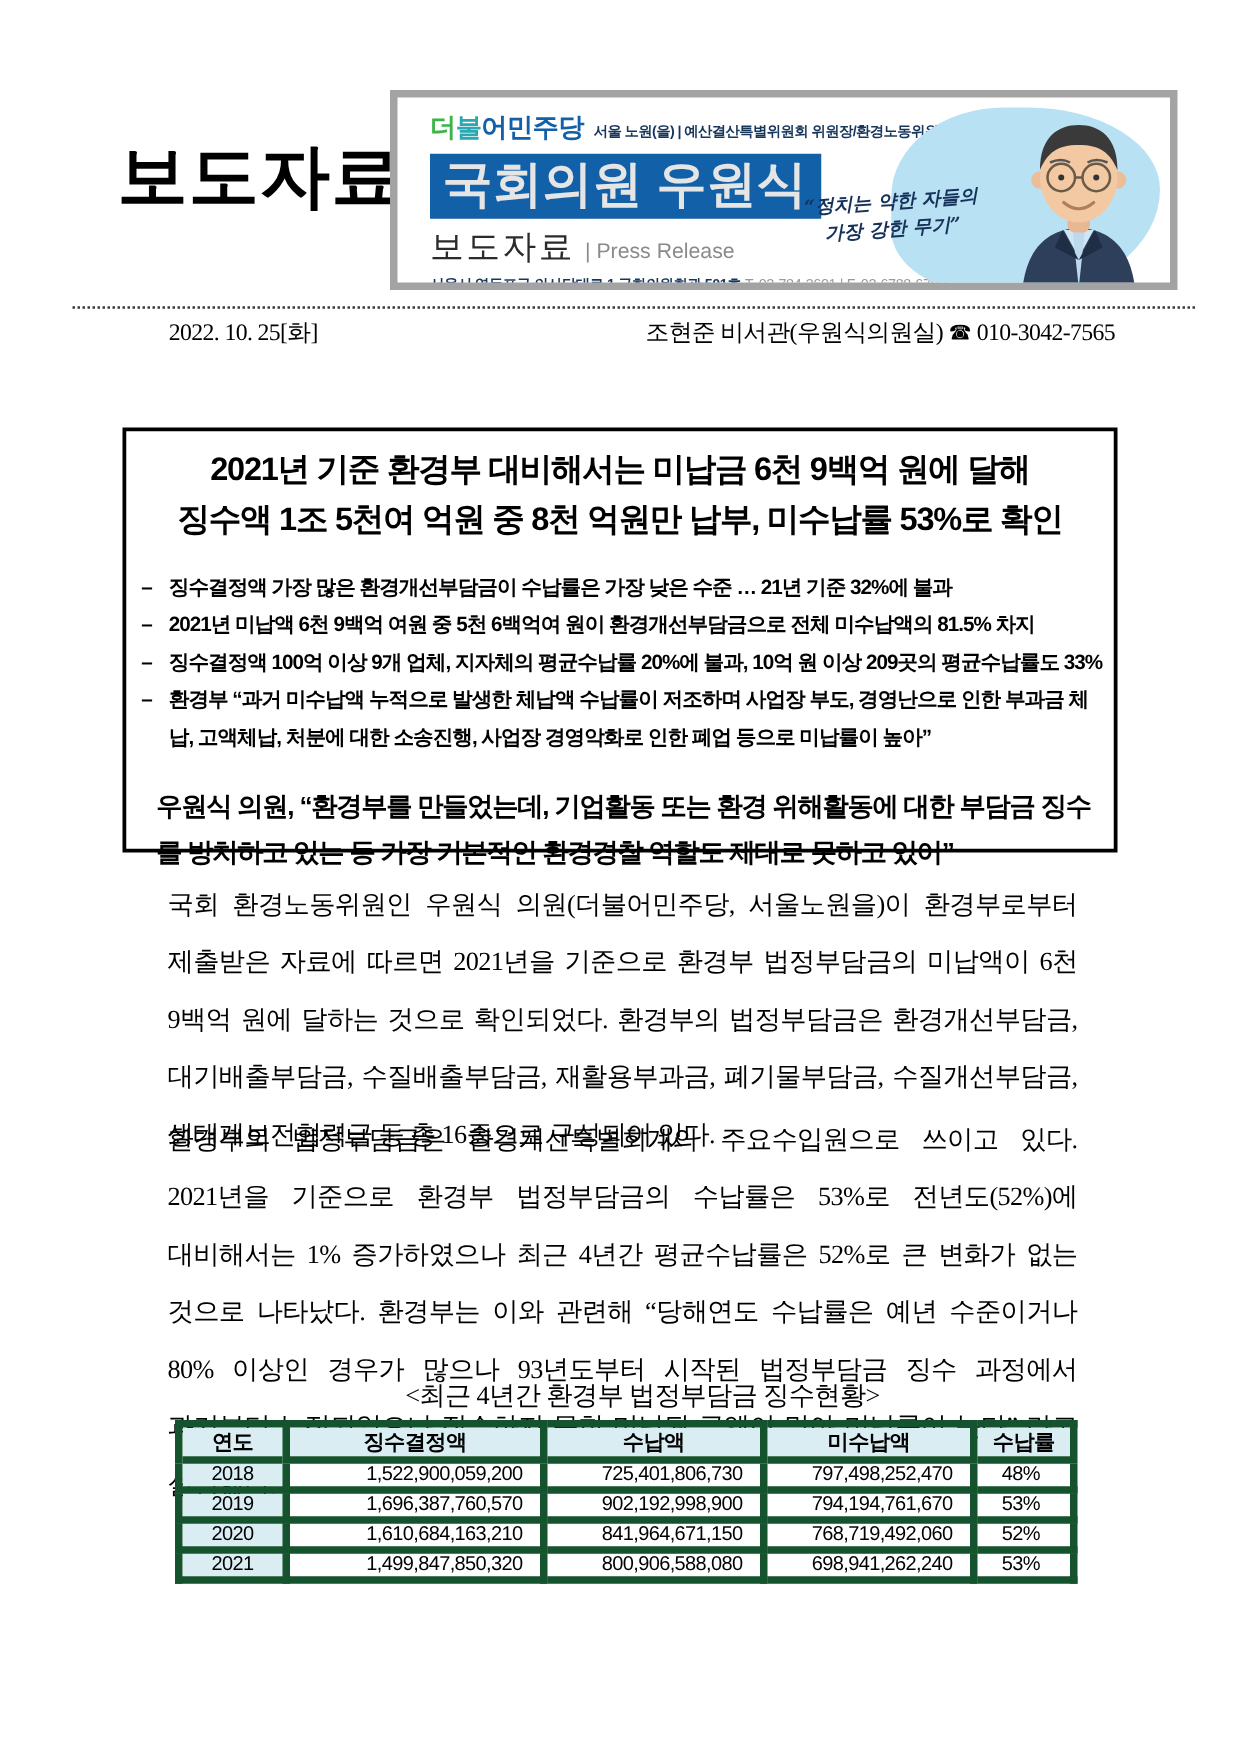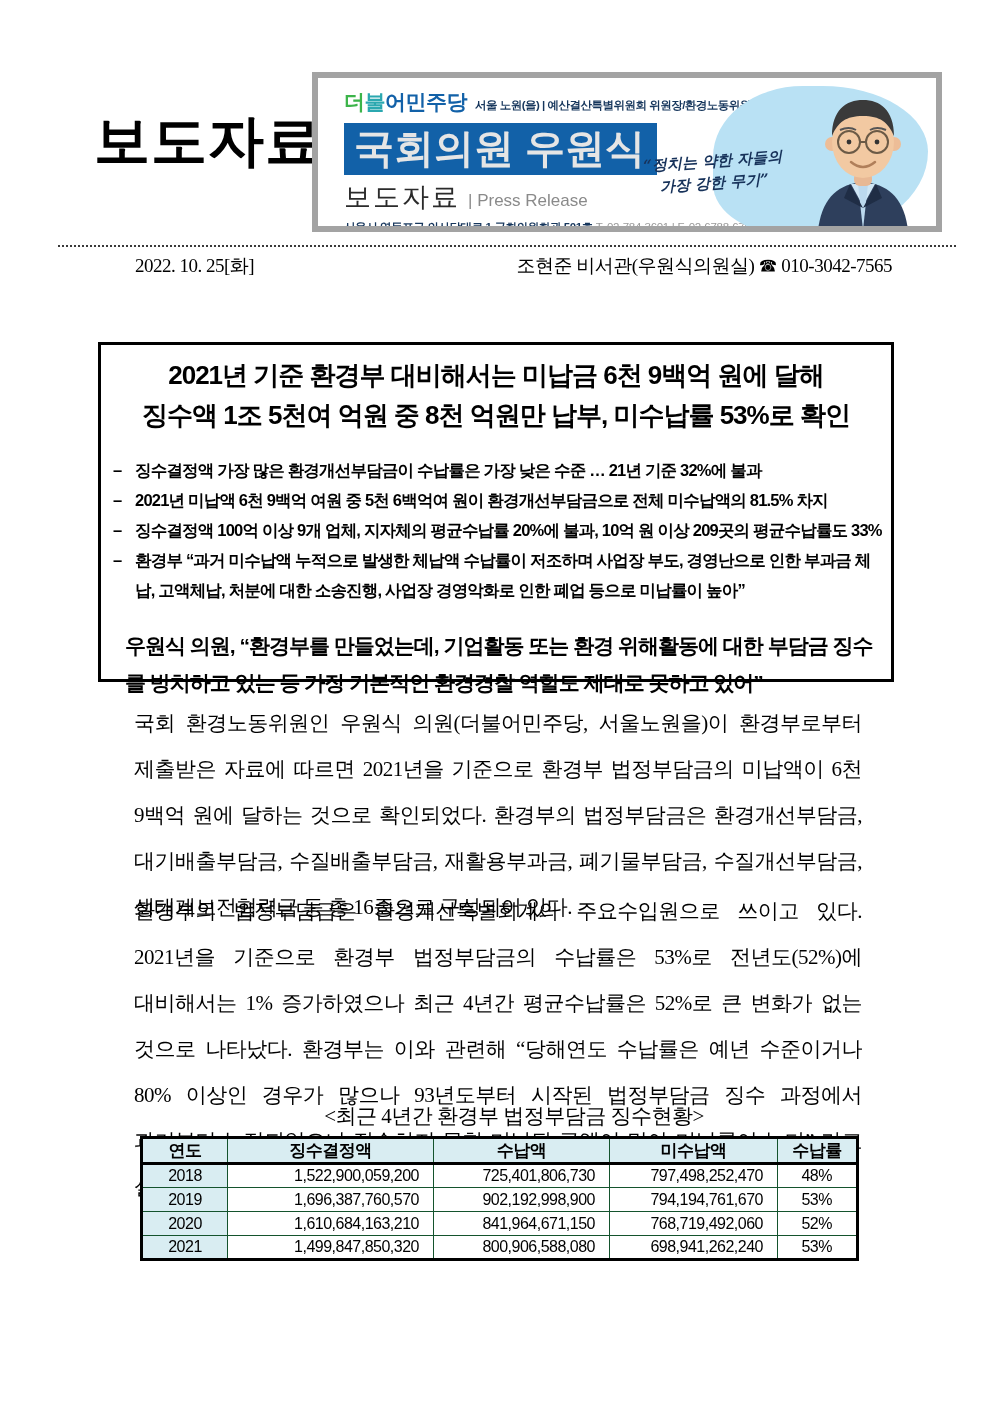--- a/index.html
+++ b/index.html
@@ -66,7 +66,7 @@
                  font-family:"Liberation Serif", serif; font-size:21px; letter-spacing:-0.5px; }
   table.charges { position:absolute; left:140px; top:1136px; width:716px;
                   border-collapse:collapse; border:3px solid #000; table-layout:fixed; }
-  table.charges th, table.charges td { border:1px solid #14532d; height:24px; padding:0;
+  table.charges th, table.charges td { border:6px solid #14532d; height:24px; padding:0;
                   font-size:16px; letter-spacing:-0.5px; overflow:hidden; white-space:nowrap; }
   table.charges thead th { background:#d9edf2; font-weight:700; font-size:17px;
                   border-bottom:3px solid #000; text-align:center; }

